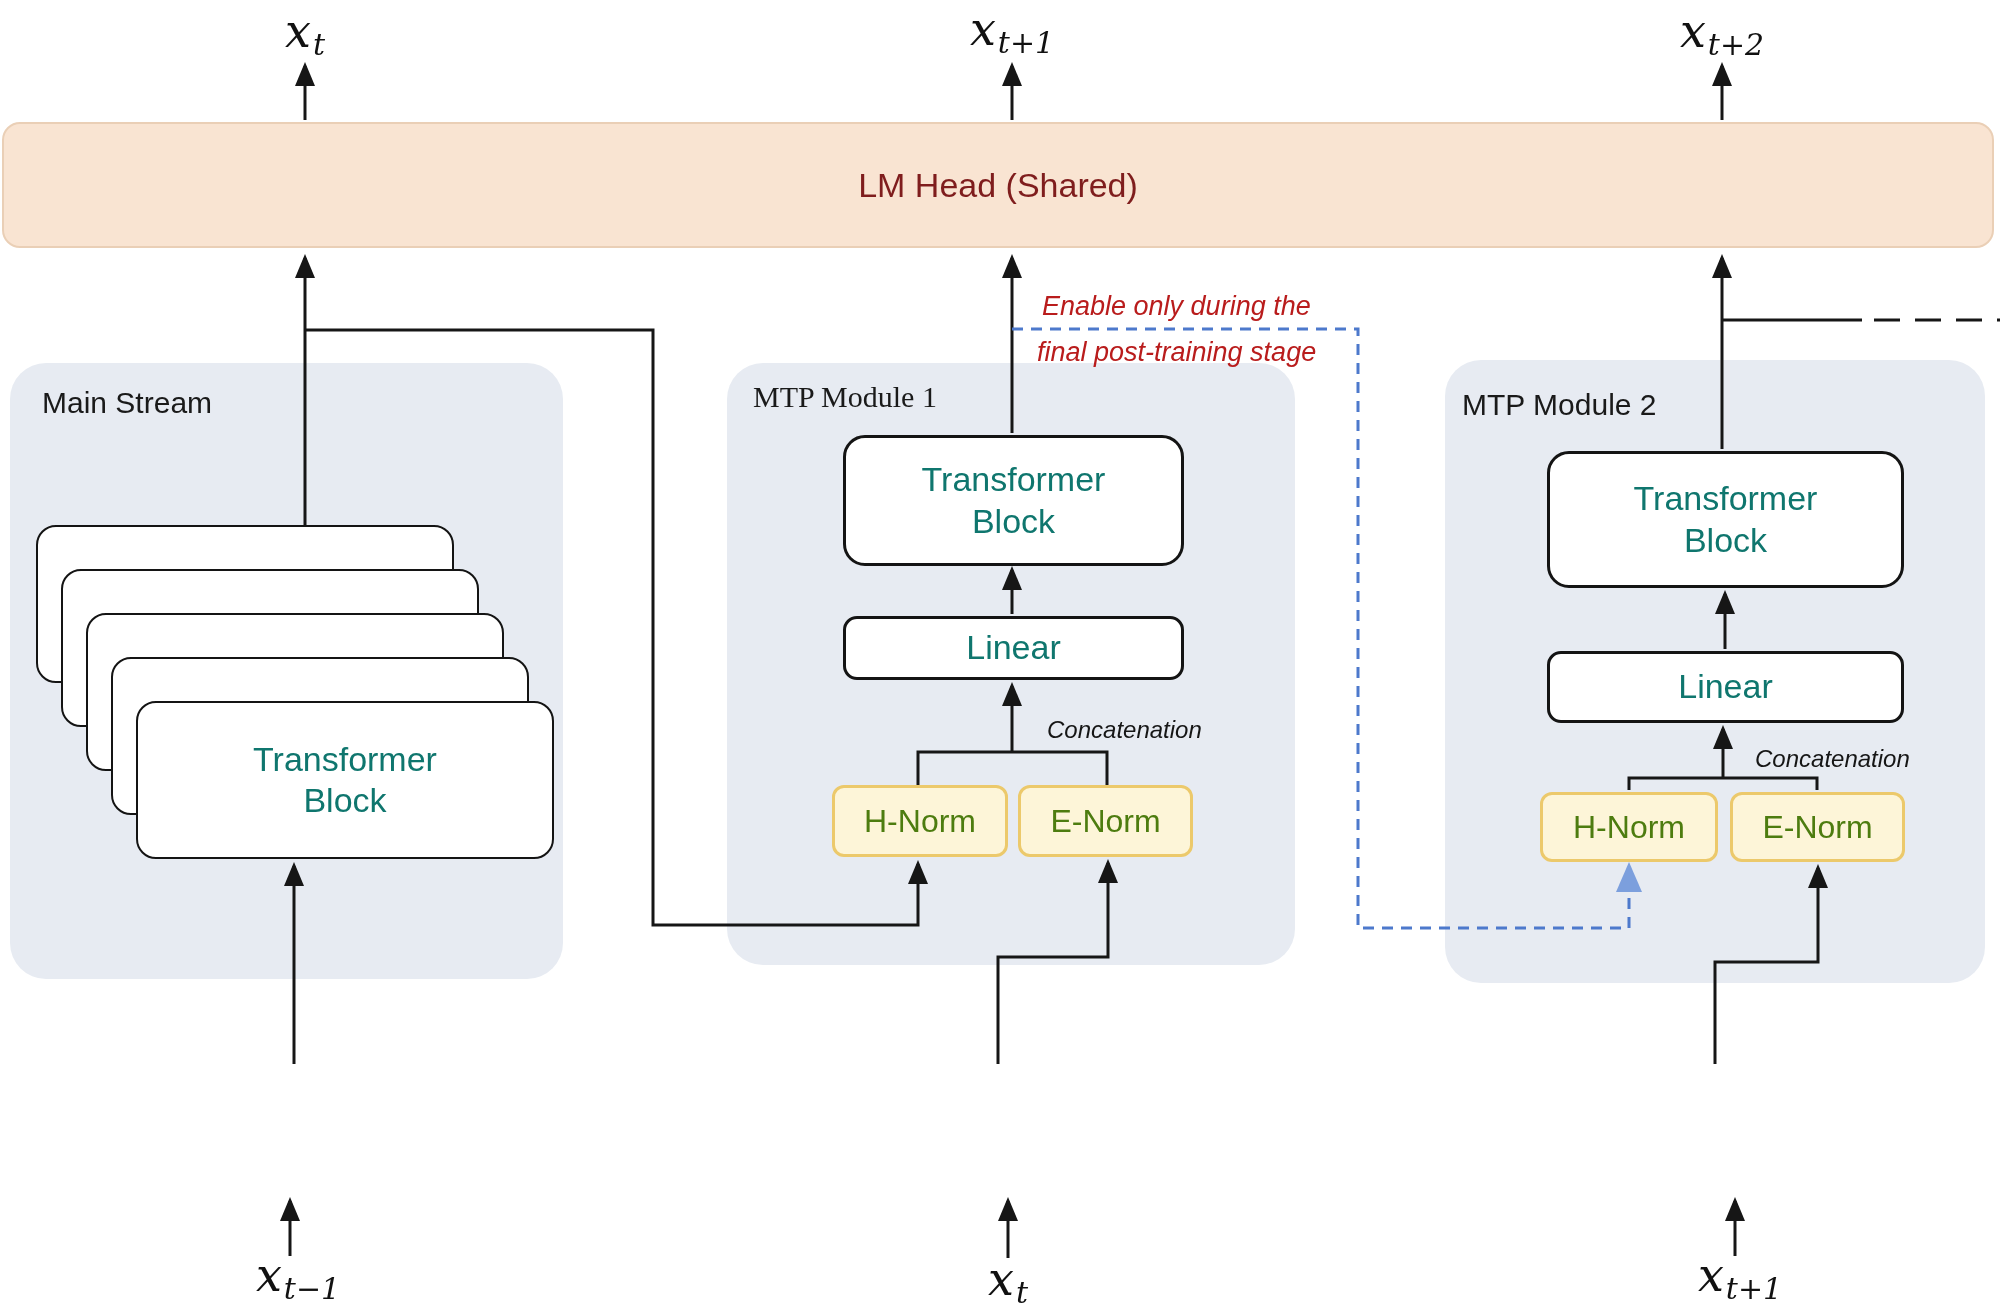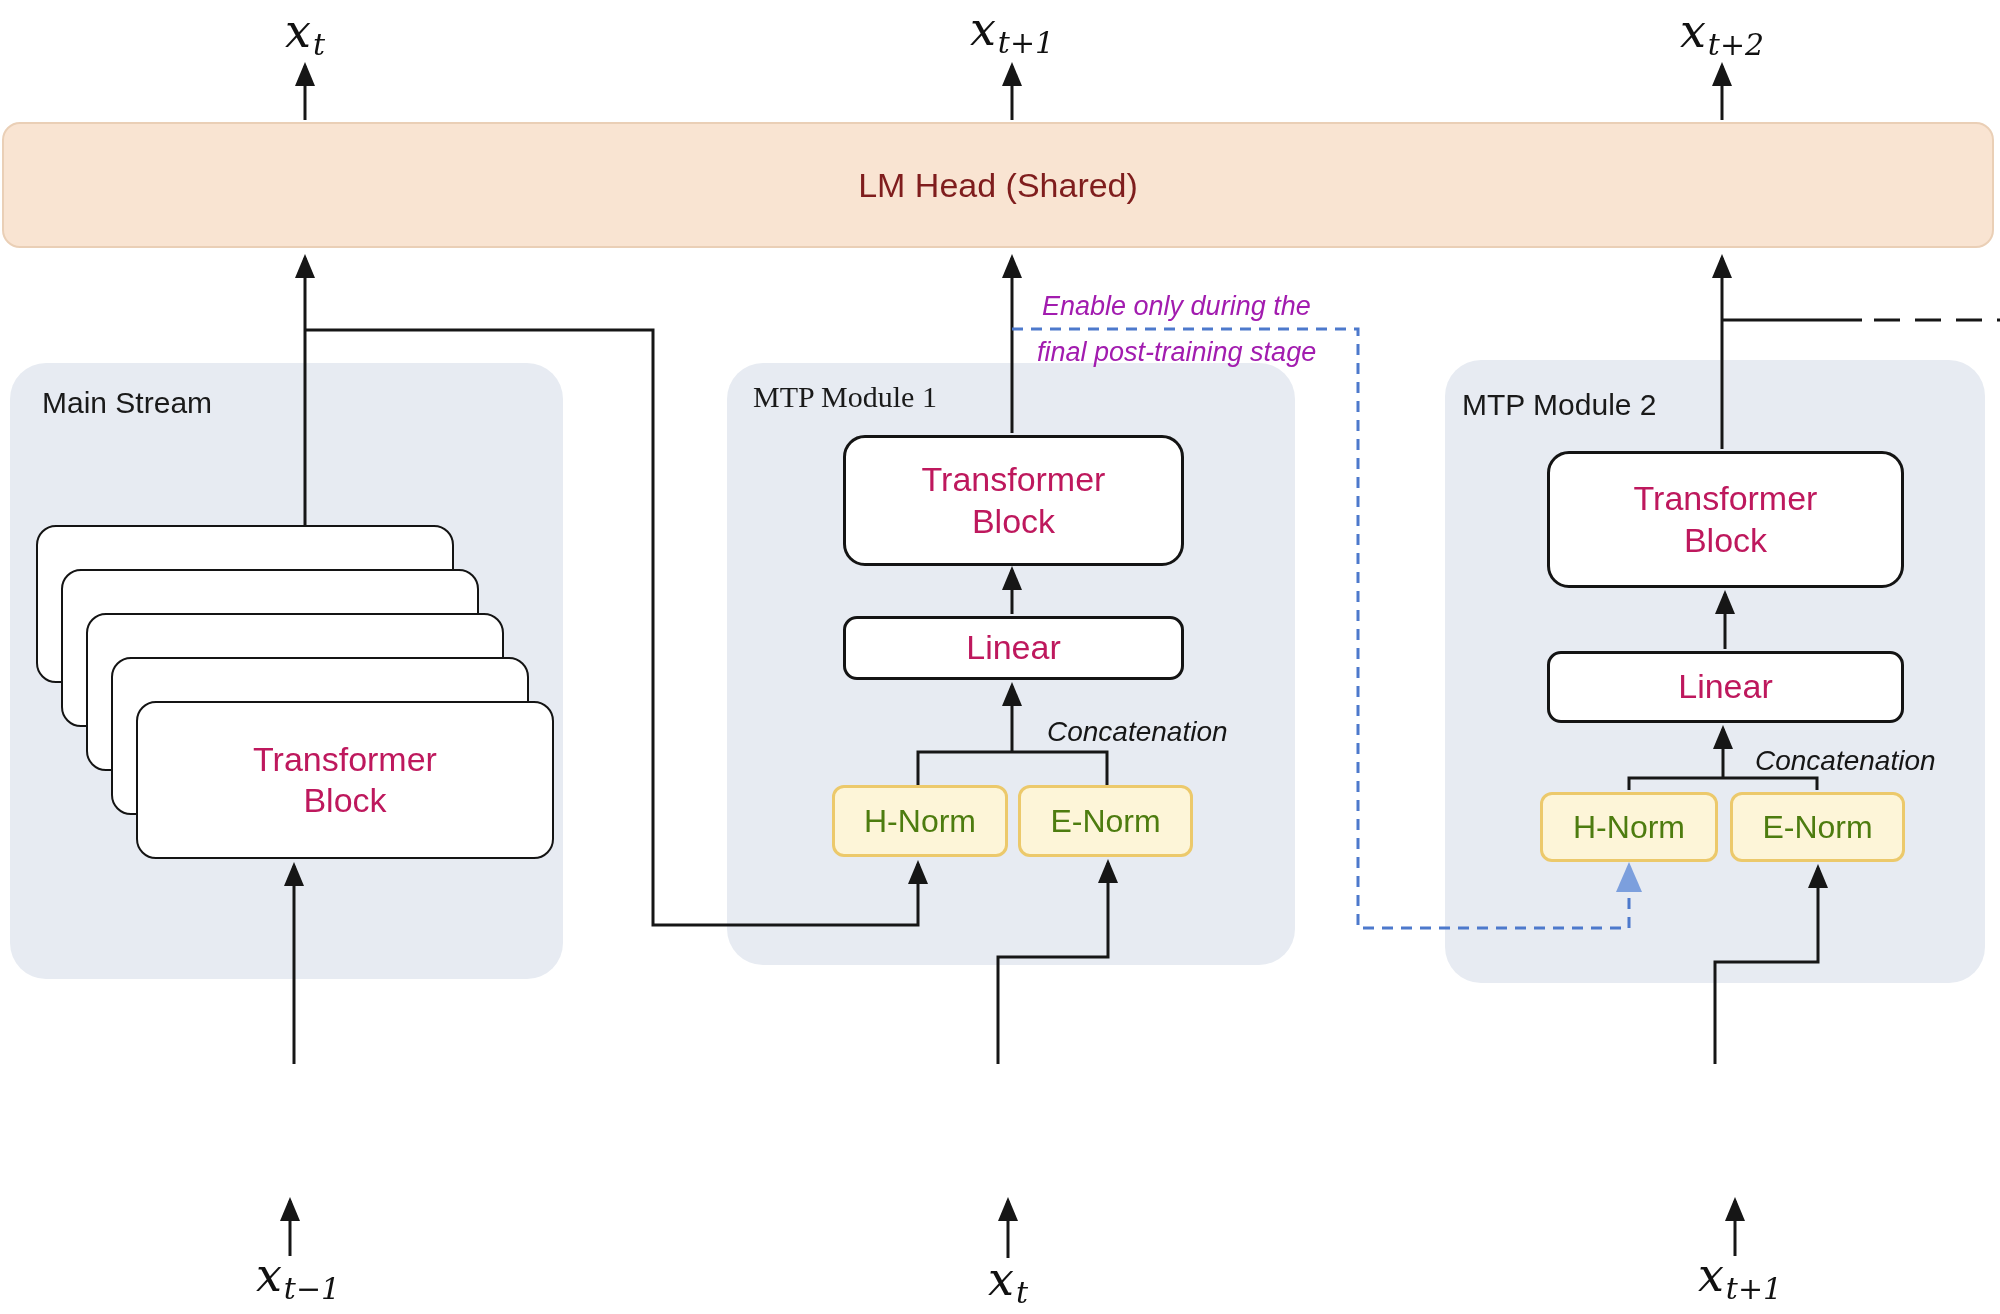--- a/index.html
+++ b/index.html
@@ -42,7 +42,7 @@
   .math .msub{font-size:30px;line-height:1;margin-top:22px;margin-left:2px;}
   
   .blue-note{
-    position:absolute;font-size:27px;font-style:italic;color:#a21caf;white-space:nowrap;
+    position:absolute;font-size:27px;font-style:italic;color:#b91c1c;white-space:nowrap;
   }
   .concat{
     position:absolute;font-size:28px;font-style:italic;color:#161616;white-space:nowrap;

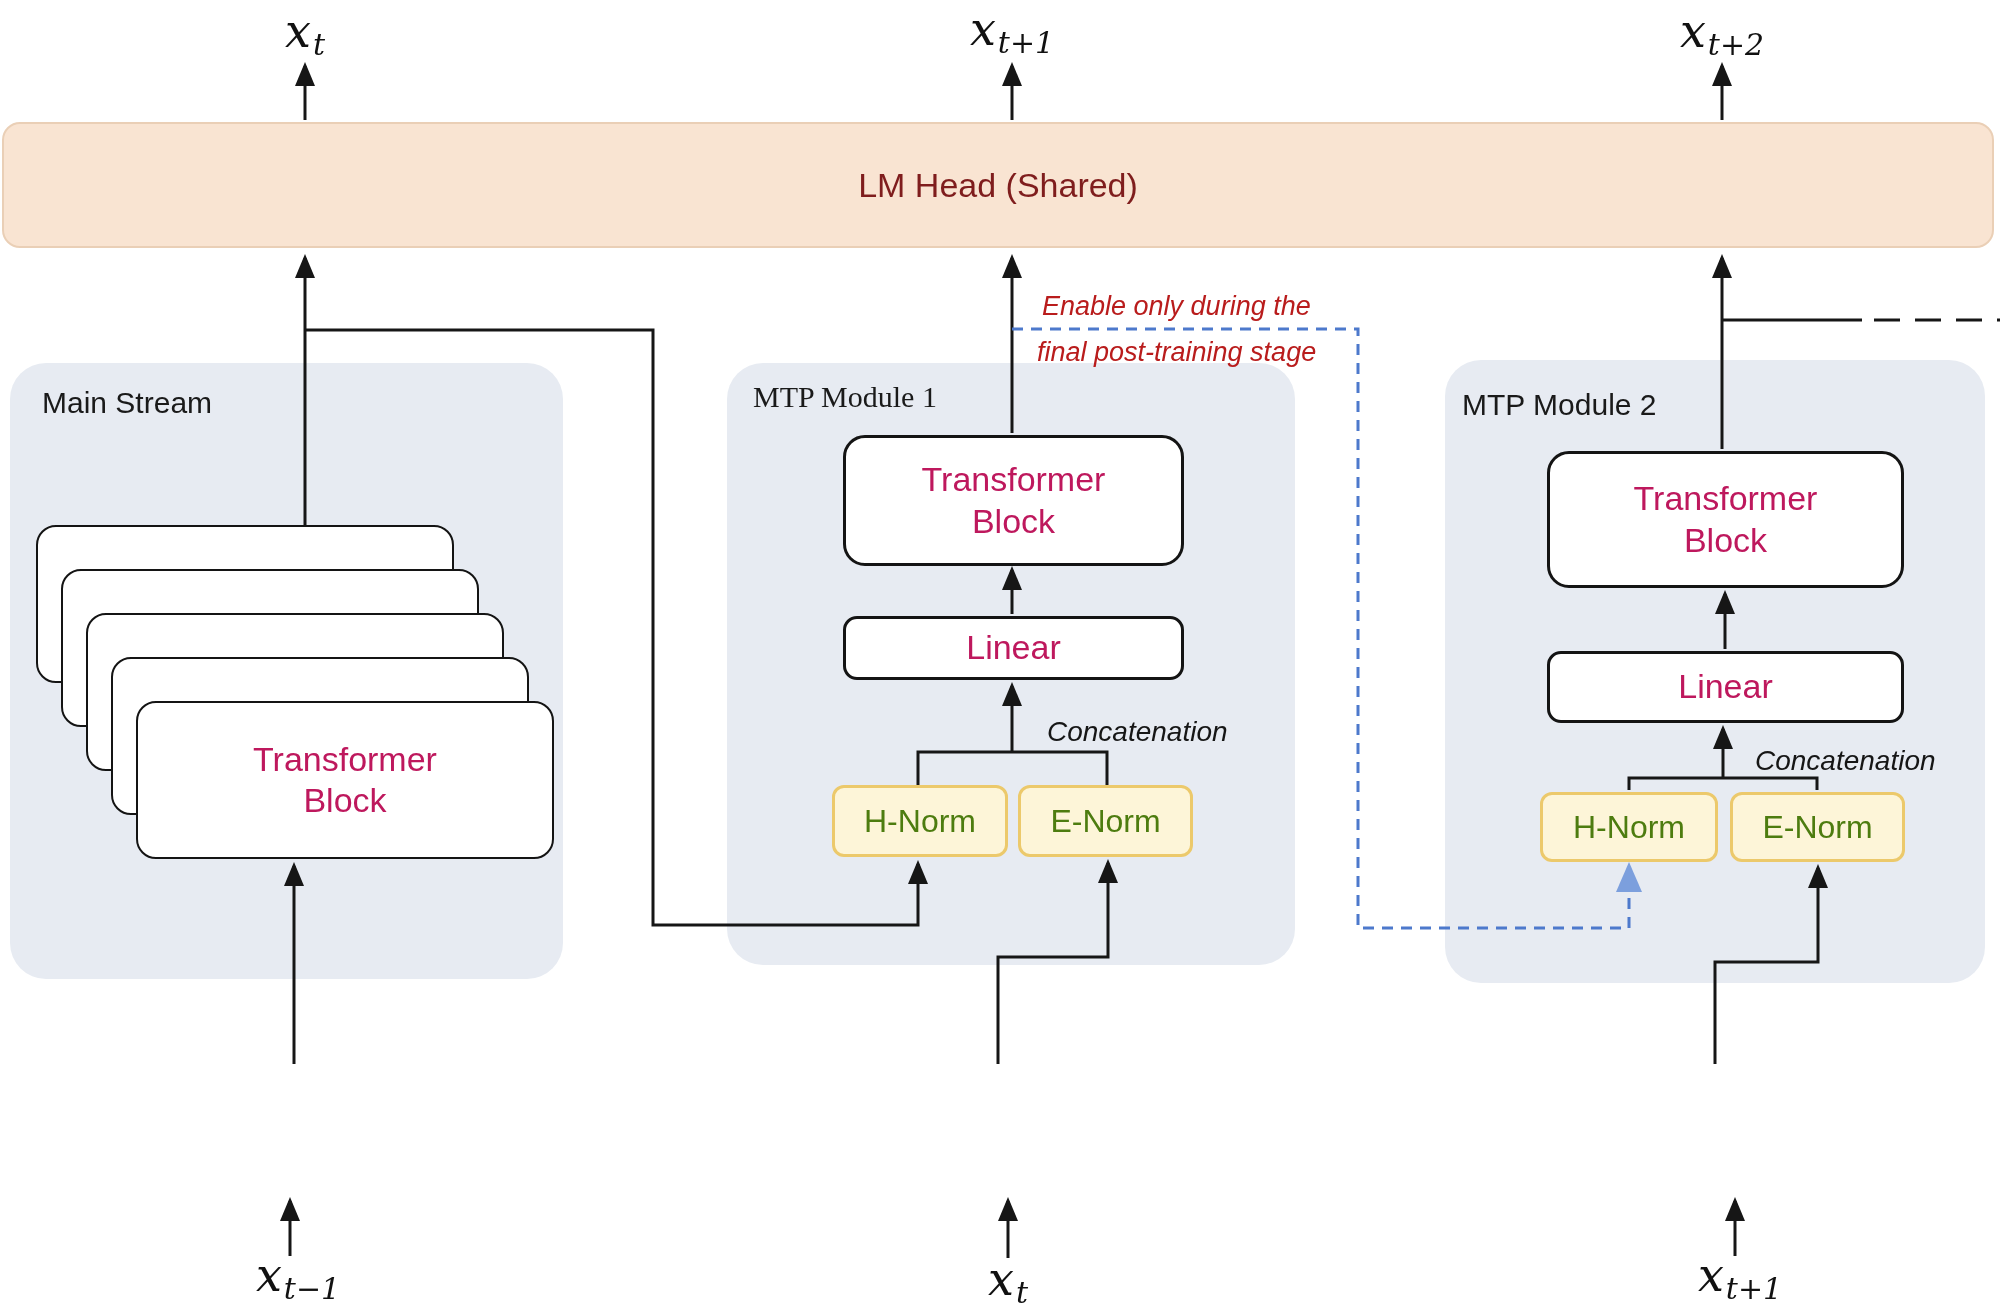--- a/index.html
+++ b/index.html
@@ -22,7 +22,7 @@
   .node{
     position:absolute;background:#ffffff;border:3px solid #141414;box-sizing:border-box;
     display:flex;flex-direction:column;align-items:center;justify-content:center;
-    font-size:34px;line-height:1.22;color:#be185d;text-align:center;
+    font-size:34px;line-height:1.22;color:#0f766e;text-align:center;
   }
   .card{border-radius:20px;border-width:2.5px;}
   .tb{border-radius:22px;}

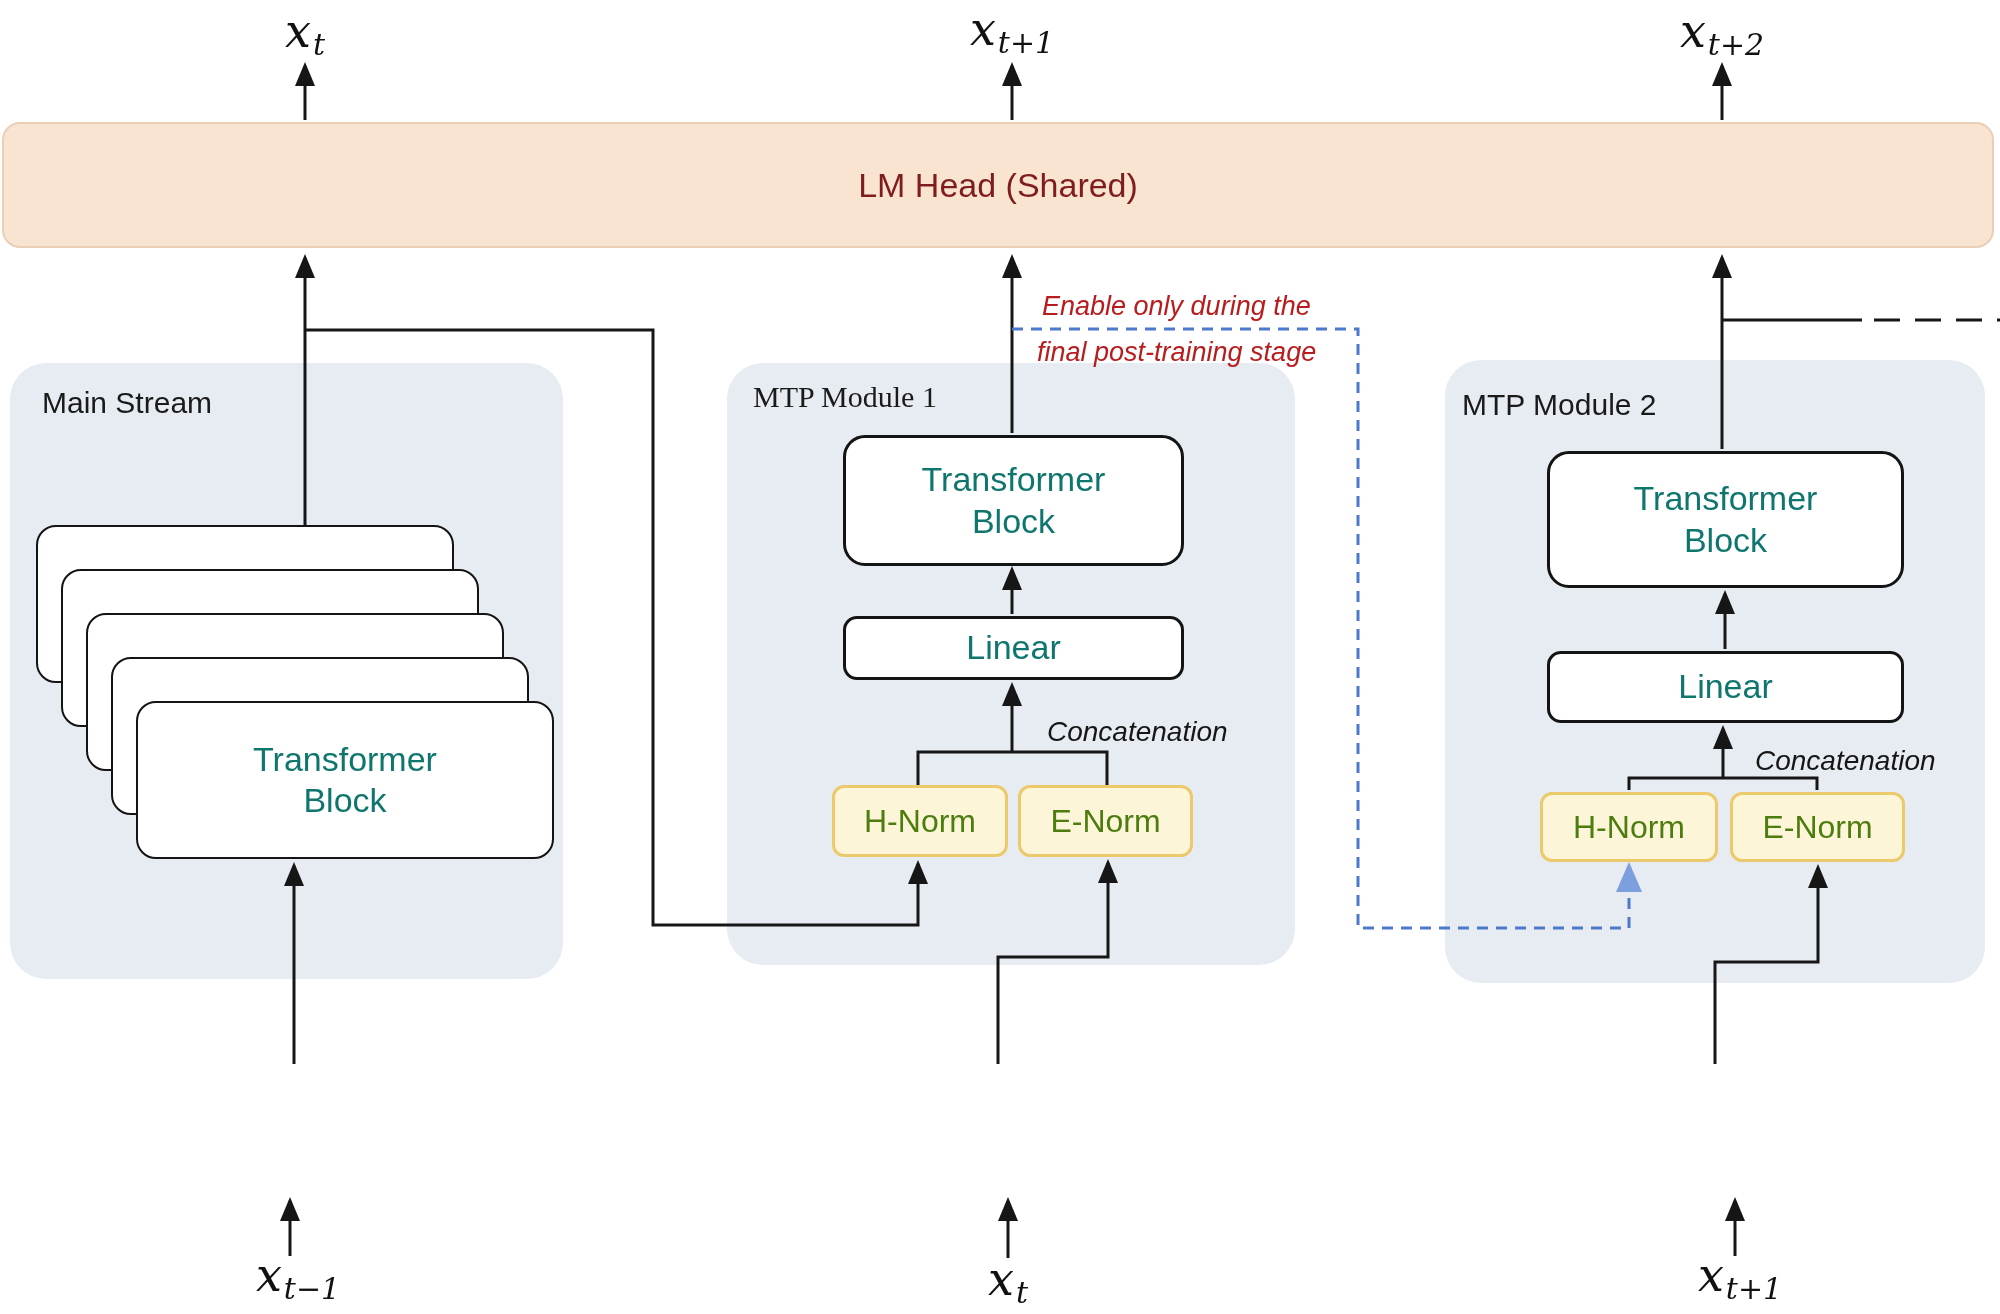--- a/index.html
+++ b/index.html
@@ -45,7 +45,7 @@
     position:absolute;font-size:27px;font-style:italic;color:#b91c1c;white-space:nowrap;
   }
   .concat{
-    position:absolute;font-size:28px;font-style:italic;color:#161616;white-space:nowrap;
+    position:absolute;font-size:24px;font-style:italic;color:#161616;white-space:nowrap;
   }
   svg.wires{position:absolute;left:0;top:0;}
 </style>

